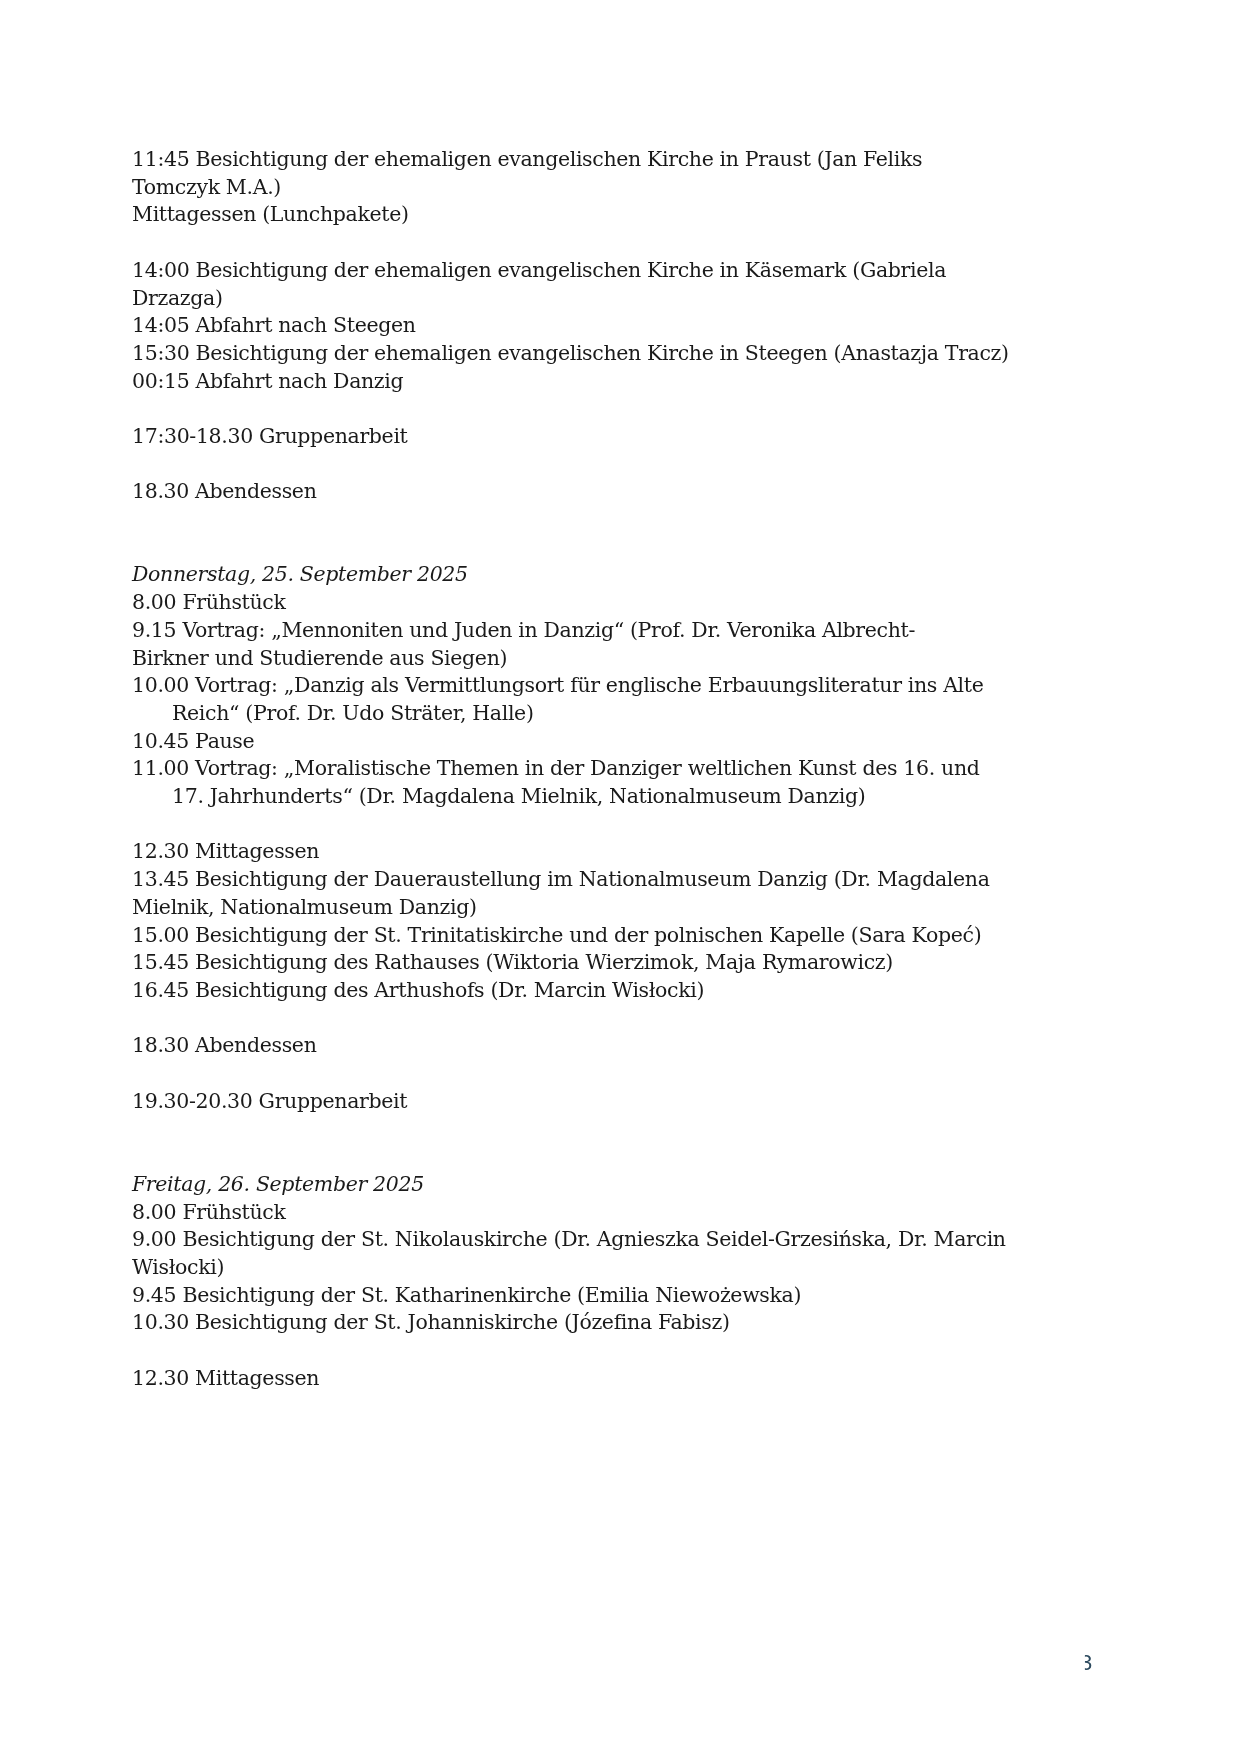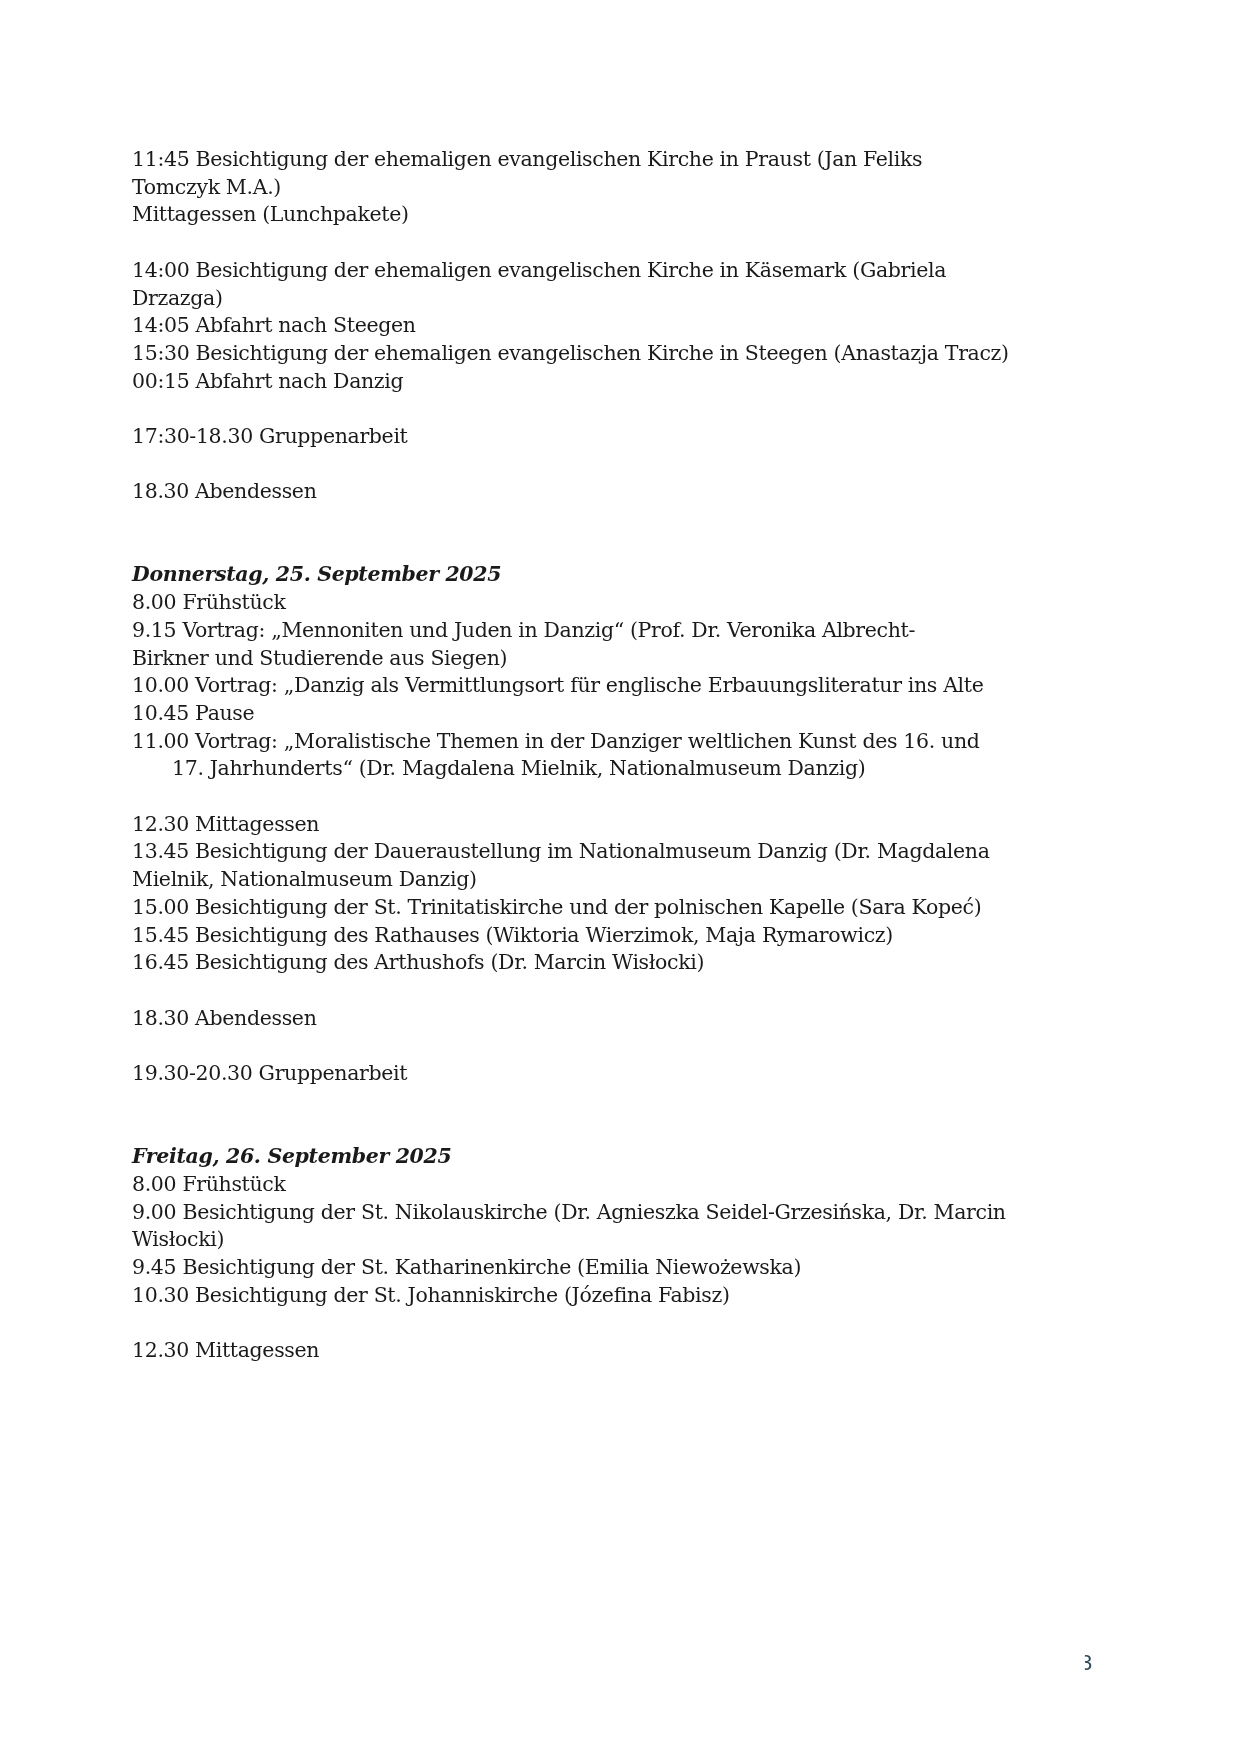--- a/index.html
+++ b/index.html
@@ -37,7 +37,7 @@
     .day-heading {
       display: block;
       font-style: italic;
-      font-weight: bold;
+      font-weight: normal;
       line-height: 27.7px;
     }
     .page-number {

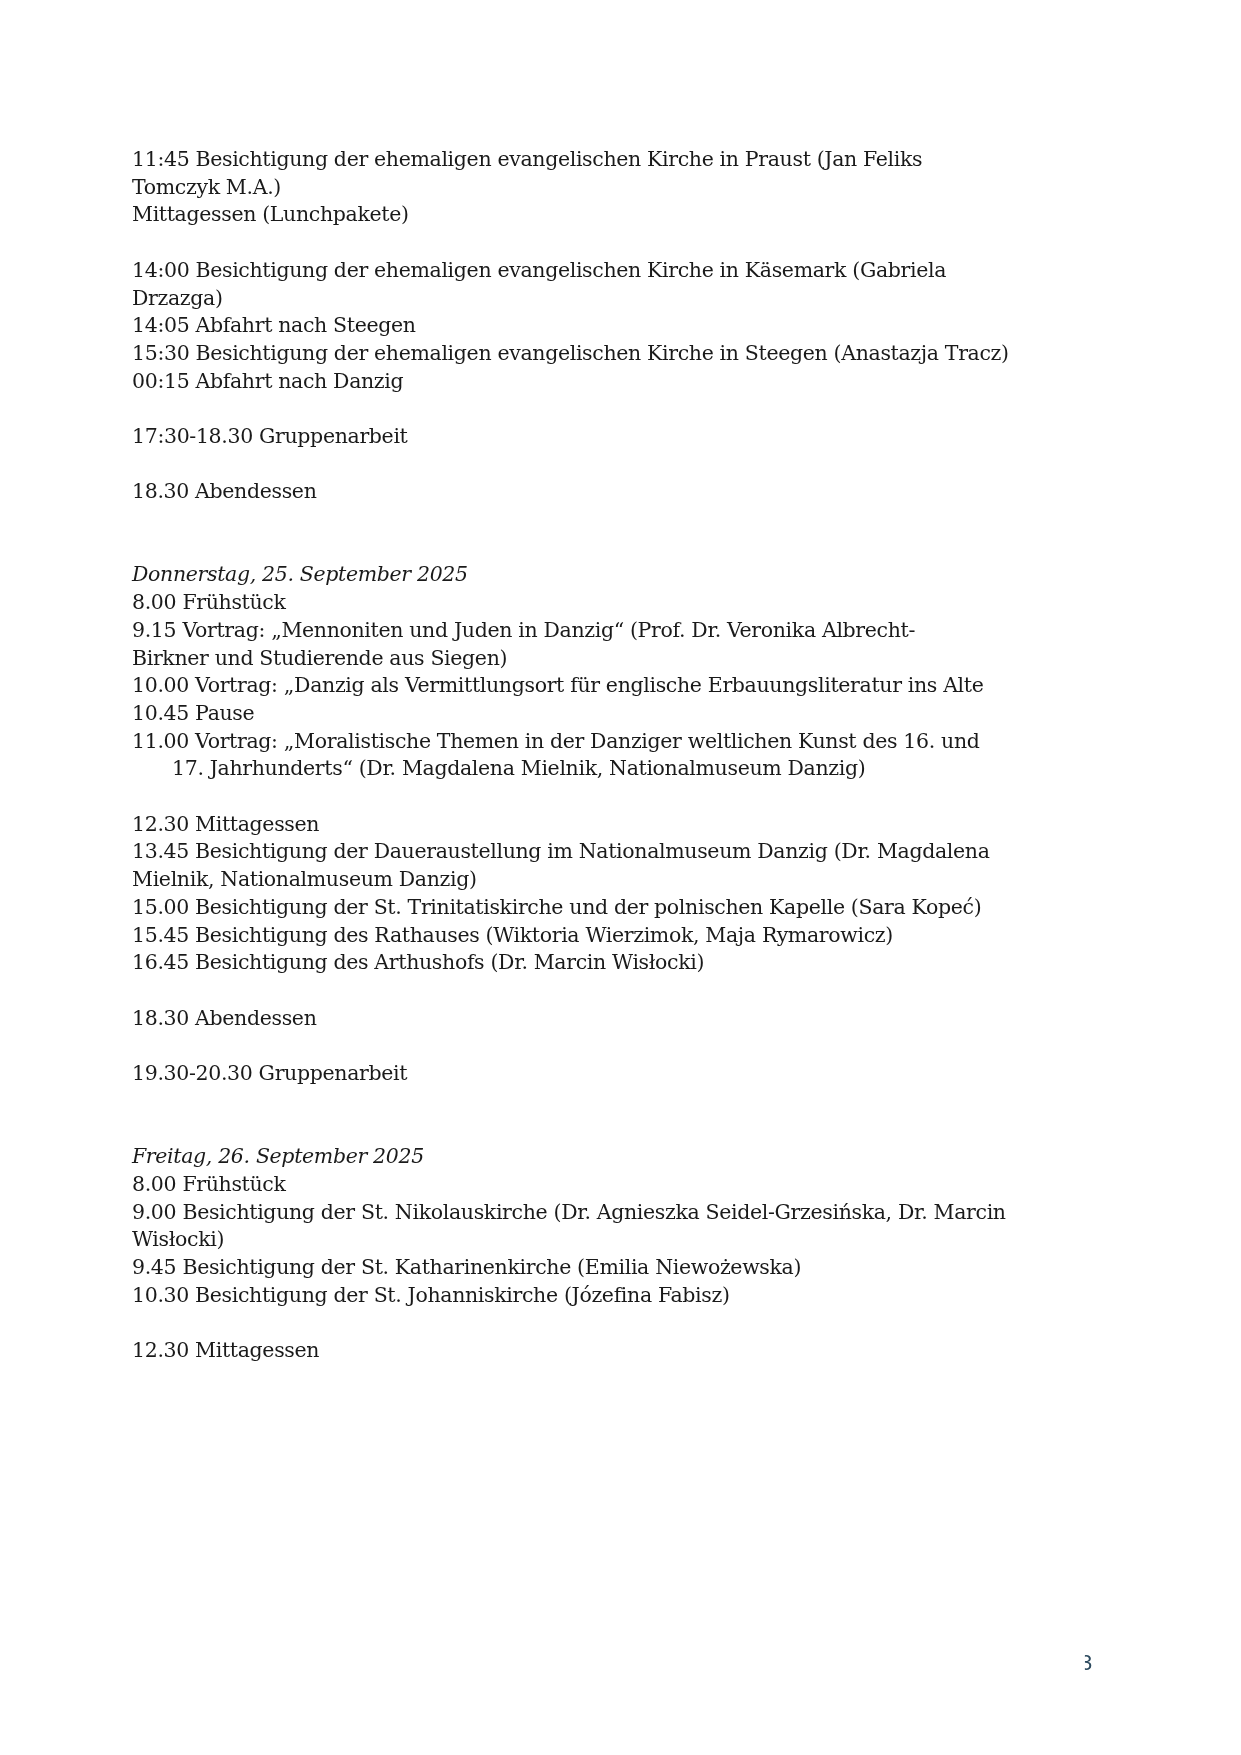--- a/index.html
+++ b/index.html
@@ -80,6 +80,7 @@
     <span class="line">9.15 Vortrag: „Mennoniten und Juden in Danzig“ (Prof. Dr. Veronika Albrecht-</span>
     <span class="line">Birkner und Studierende aus Siegen)</span>
     <span class="line">10.00 Vortrag: „Danzig als Vermittlungsort für englische Erbauungsliteratur ins Alte</span>
+    <span class="line" style="padding-left:40px">Reich“ (Prof. Dr. Udo Sträter, Halle)</span>
     <span class="line">10.45 Pause</span>
     <span class="line">11.00 Vortrag: „Moralistische Themen in der Danziger weltlichen Kunst des 16. und</span>
     <span class="line" style="padding-left:40px">17. Jahrhunderts“ (Dr. Magdalena Mielnik, Nationalmuseum Danzig)</span>

